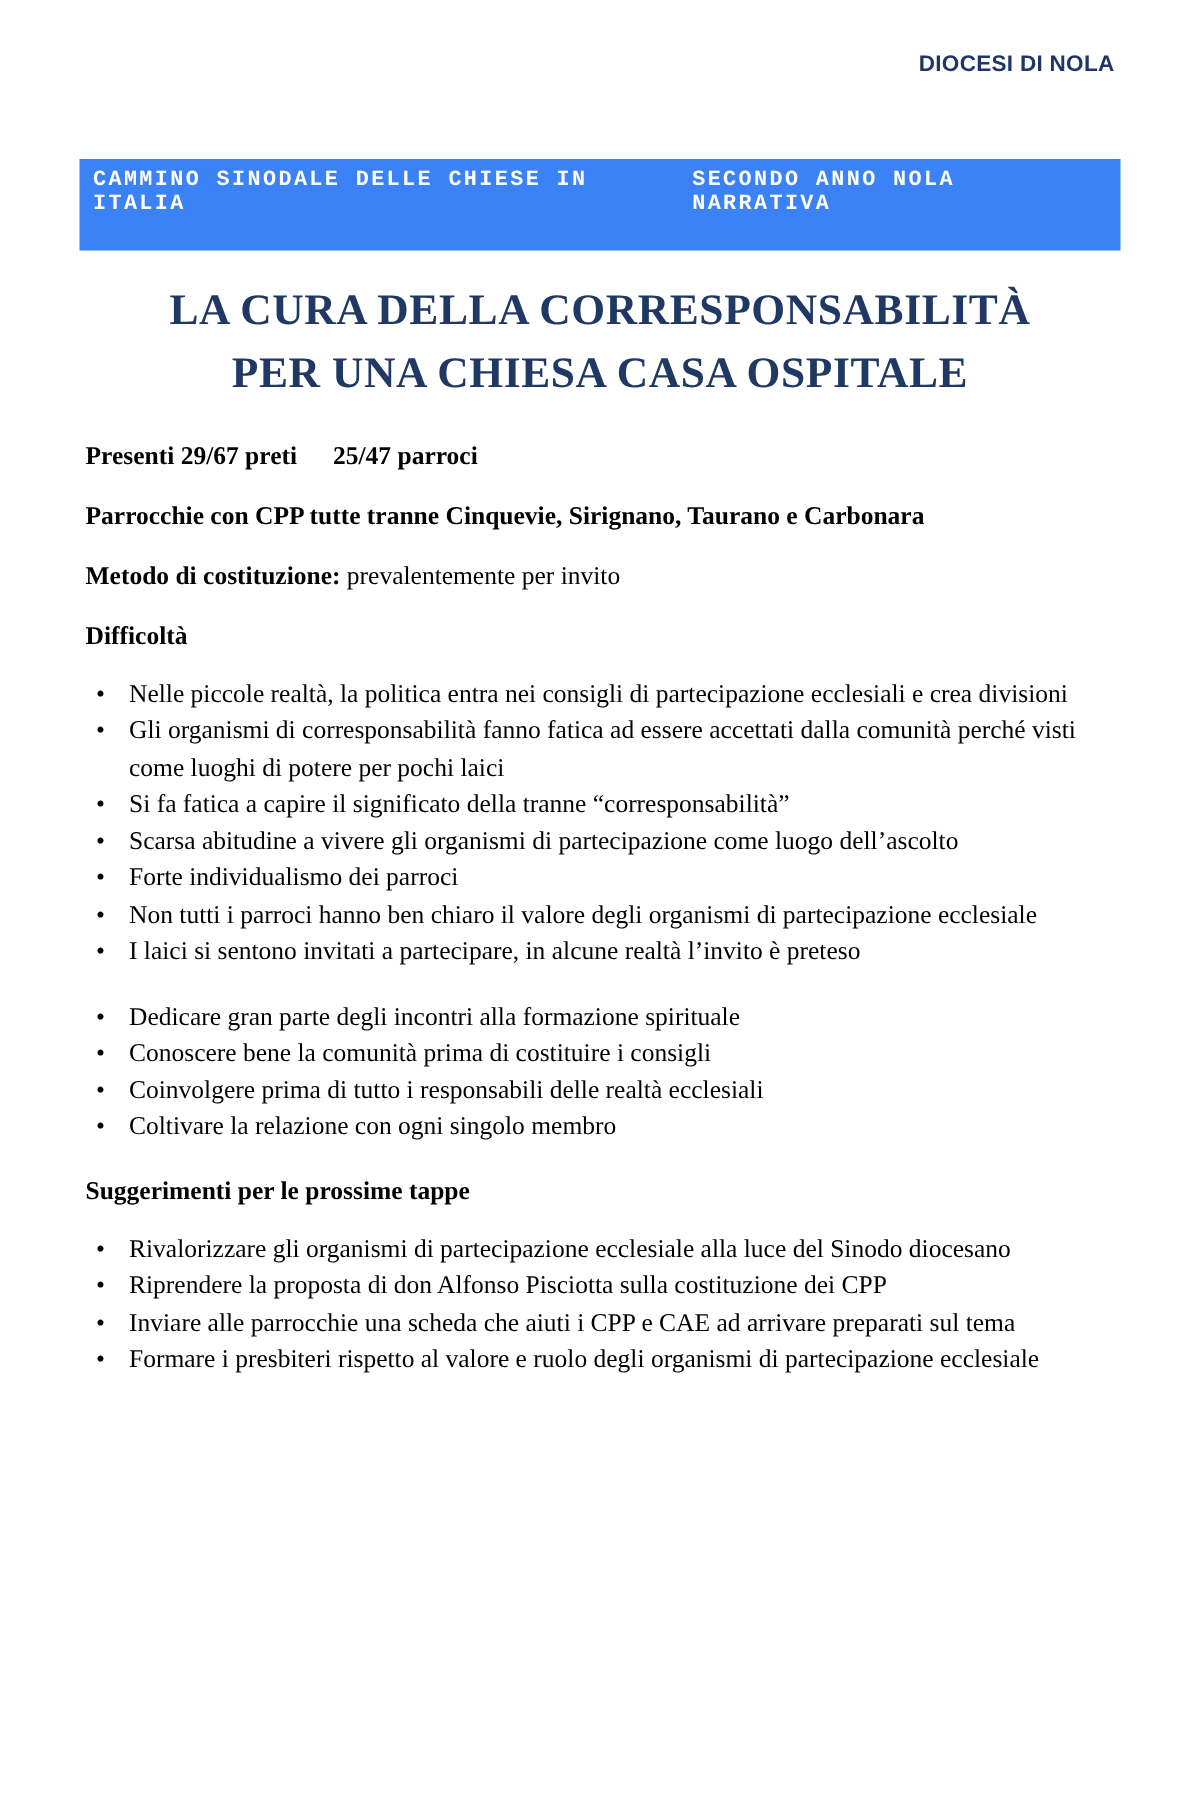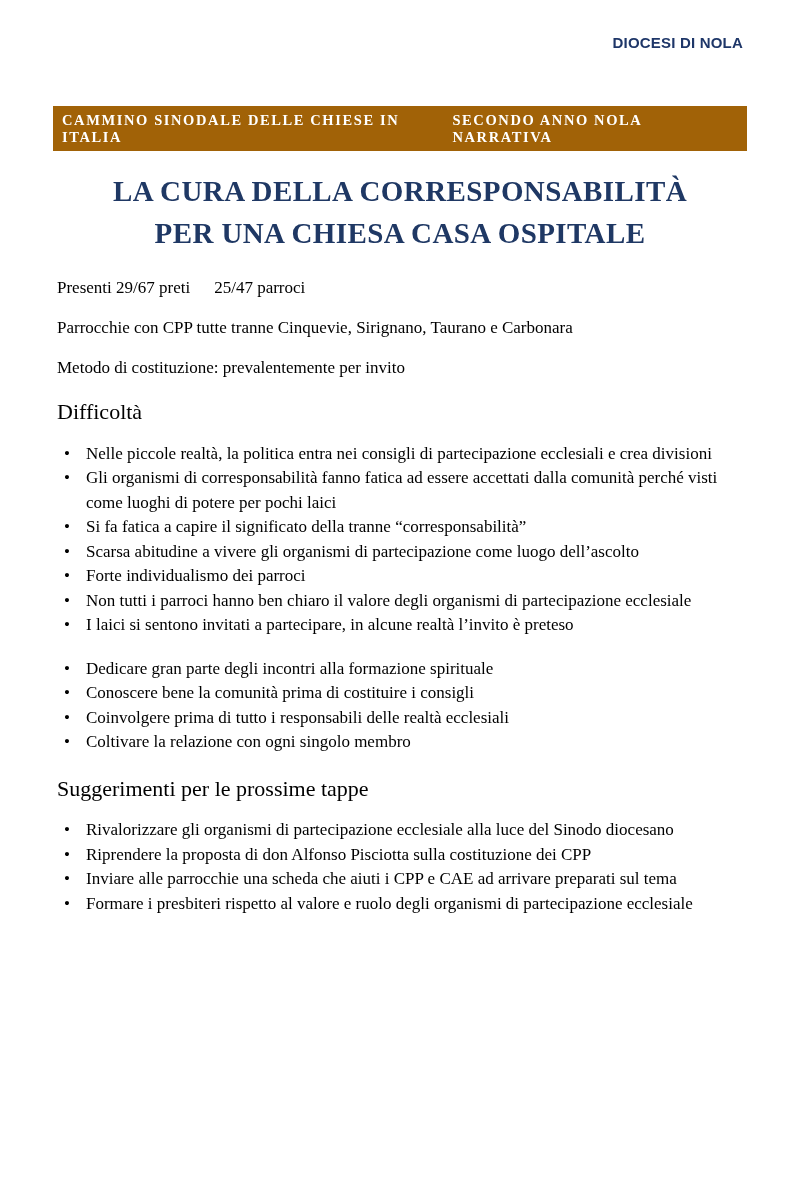--- a/index.html
+++ b/index.html
@@ -25,15 +25,16 @@
   }
   .banner{
     margin:54px 53px 0 53px;
-    background:#a16207;
+    background:#3b82f6;
     color:#ffffff;
     display:flex;
     justify-content:space-between;
     align-items:center;
-    padding:6px 9px 5px 9px;
+    padding:6px 9px 23px 9px;
     font-weight:bold;
     font-size:14.5px;
     letter-spacing:1.6px;
+    font-family:Liberation Mono, monospace;
   }
   .title{
     margin:19px 40px 0 40px;

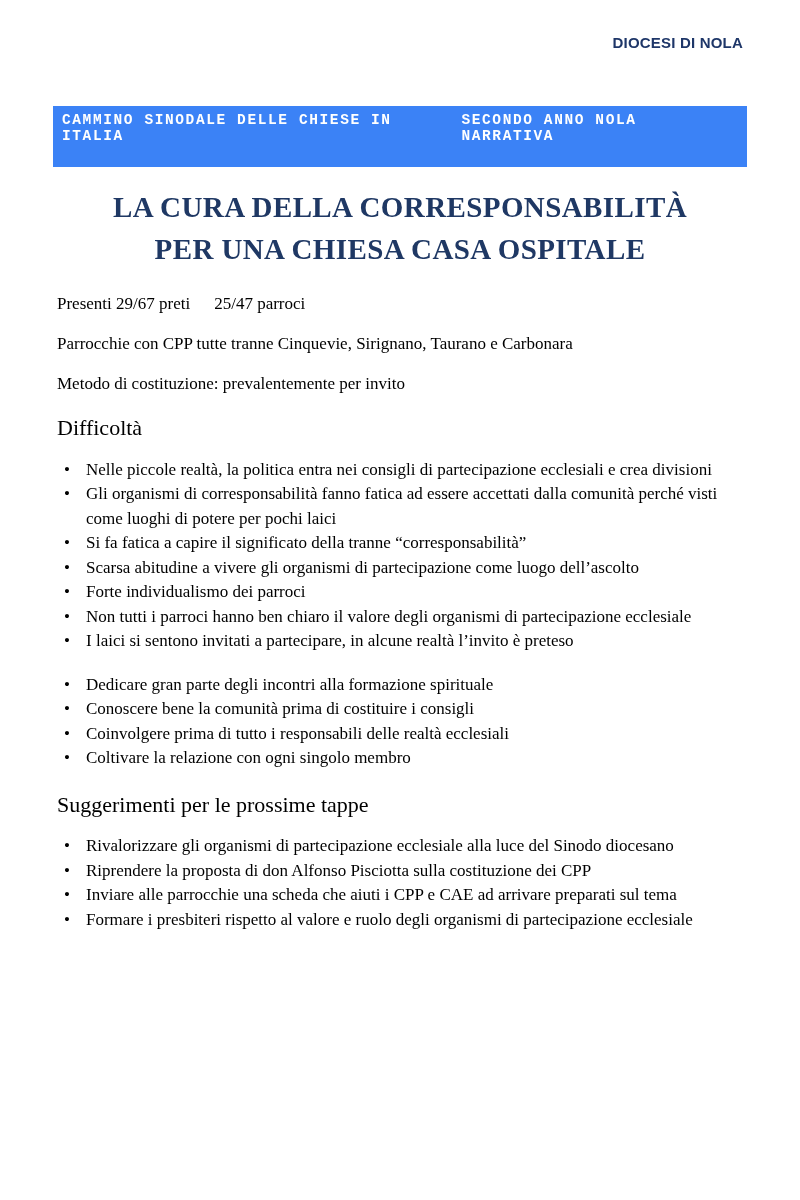--- a/index.html
+++ b/index.html
@@ -57,7 +57,7 @@
     line-height:1.35;
   }
   .meta{ margin:17px 0; }
-  .bold{ font-weight:normal; }
+  .bold{ font-weight:bold; }
   .gap-left{ margin-left:24px; }
   .sec-heading{
     font-weight:normal;

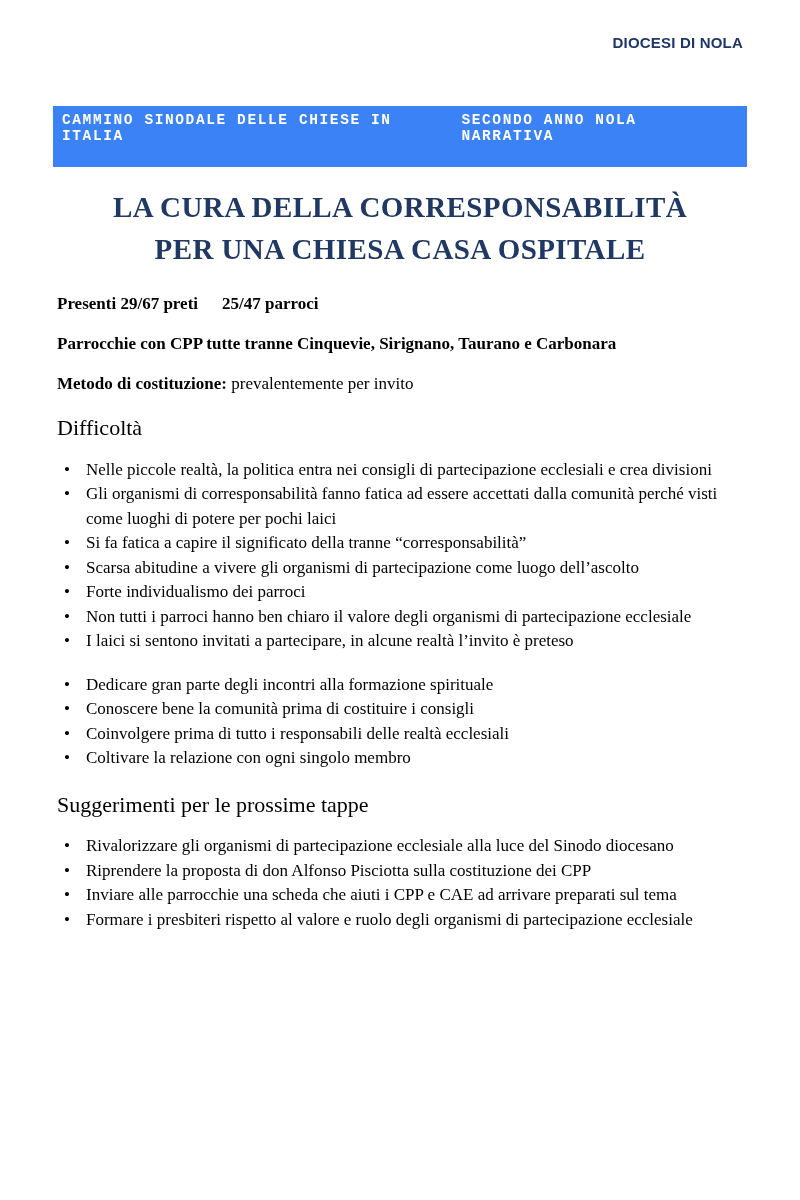--- a/index.html
+++ b/index.html
@@ -60,8 +60,8 @@
   .bold{ font-weight:bold; }
   .gap-left{ margin-left:24px; }
   .sec-heading{
-    font-weight:normal;
-    font-size:22px;
+    font-weight:bold;
+    font-size:17px;
     margin:4px 0 15px 0;
   }
   ul.blist{

